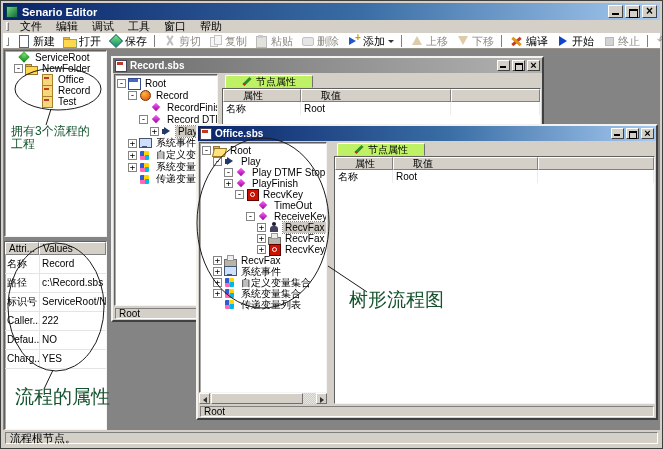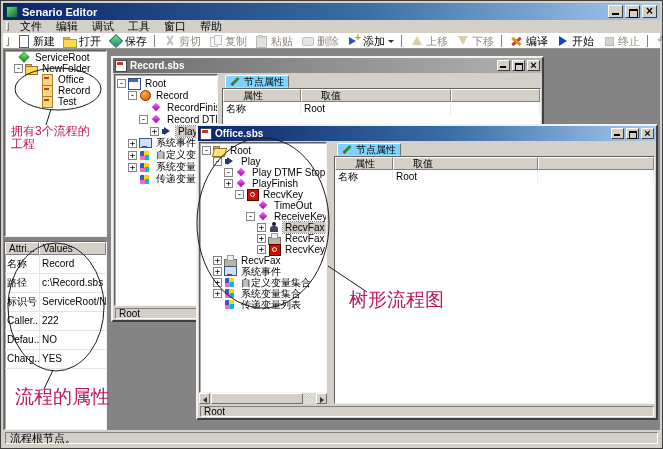--- a/index.html
+++ b/index.html
@@ -142,7 +142,7 @@
   .win-office .csplit{width:7px}
   .cprop{flex:1;display:flex;flex-direction:column;min-width:0}
   .tabrow{height:14px;flex:none;display:flex;align-items:flex-end;padding-left:3px}
-  .tab{display:flex;align-items:center;height:13px;padding:0 4px;background:#7dd3fc;
+  .tab{display:flex;align-items:center;height:13px;padding:0 16px;background:#bef264;
     border:1px solid;border-color:#fff #707070 #d4d0c8 #fff;border-radius:2px 2px 0 0;font-size:10px}
   .cgrid{flex:1;display:flex;flex-direction:column;min-height:0}
   .ghead{display:flex;height:13px;flex:none;background:#d4d0c8}

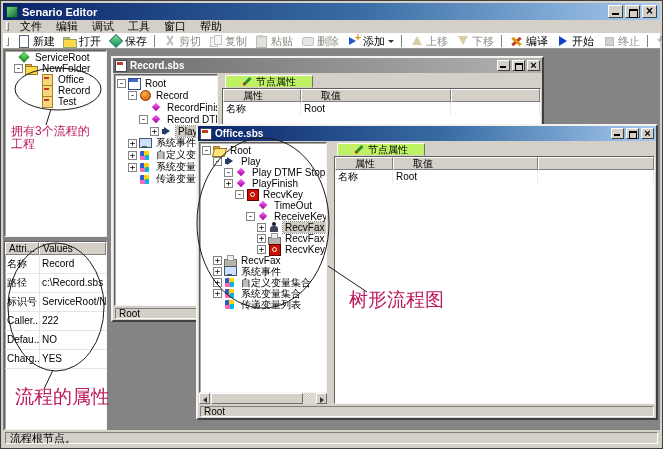--- a/index.html
+++ b/index.html
@@ -171,7 +171,7 @@
 
   
   .annot{position:absolute;left:0;top:0;z-index:50;pointer-events:none}
-  .note{position:absolute;z-index:51;color:#be185d;font-size:12px;line-height:13px;pointer-events:none;white-space:nowrap}
+  .note{position:absolute;z-index:51;color:#14532d;font-size:12px;line-height:13px;pointer-events:none;white-space:nowrap}
   .note.big{font-size:19px}
 </style>
 </head>

